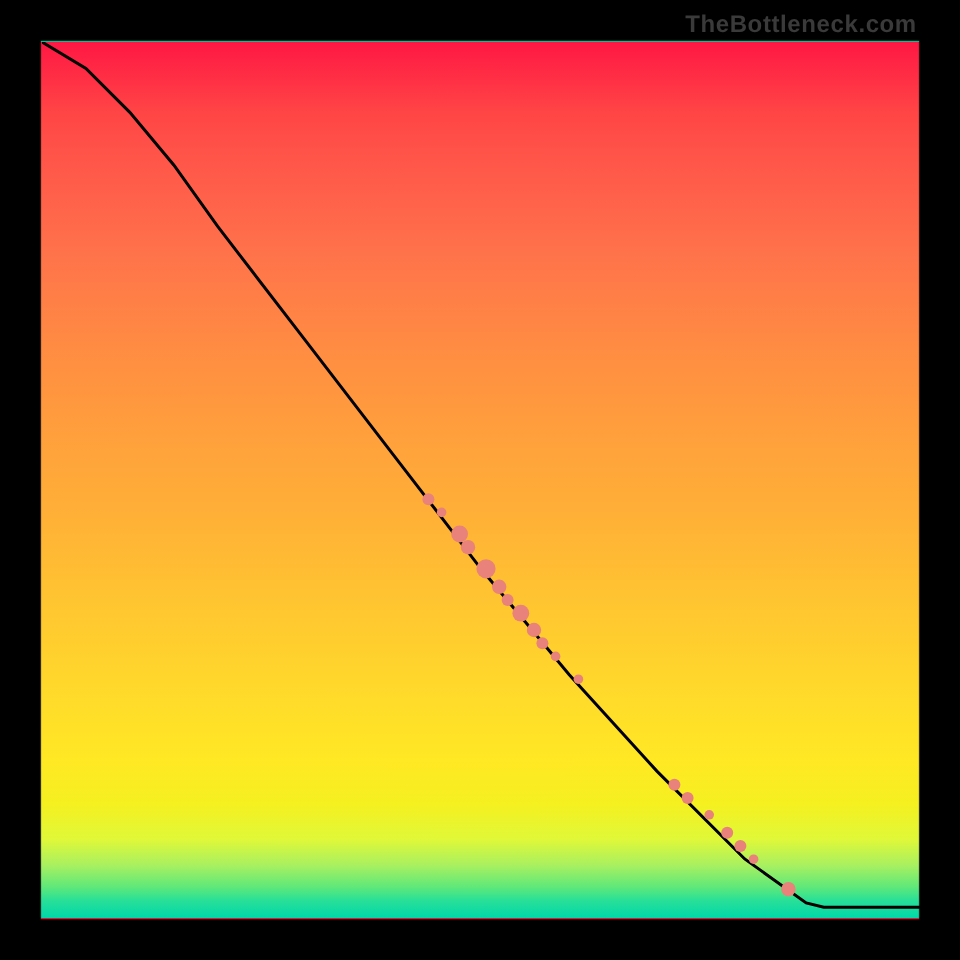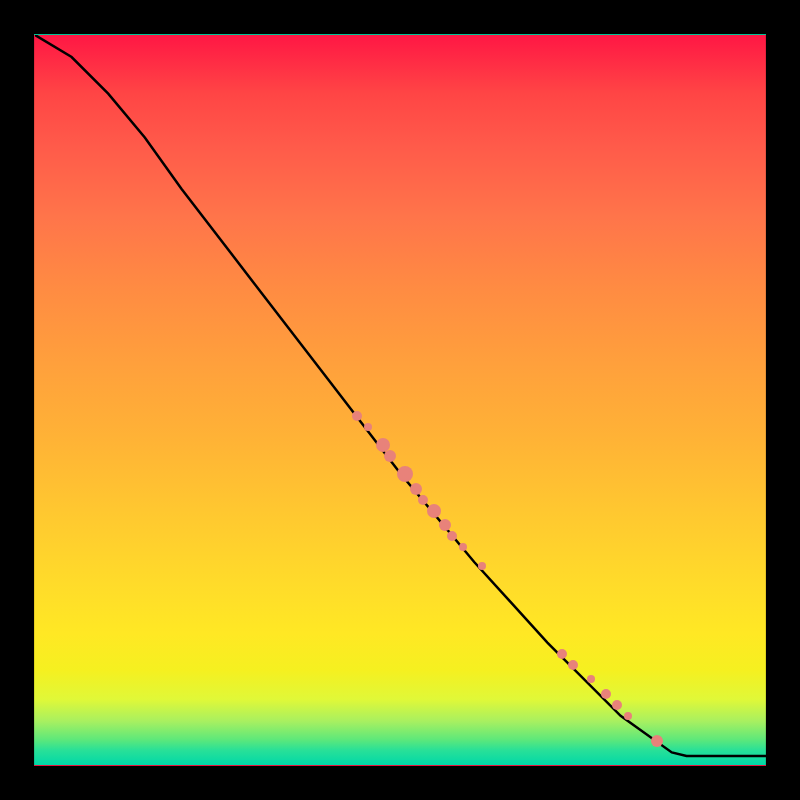--- a/index.html
+++ b/index.html
@@ -72,6 +72,7 @@
 <body>
 
 <div class="chart-container">
+  <div class="watermark">TheBottleneck.com</div>
   <div class="plot-area">
     <svg class="curve-svg" viewBox="0 0 732 732" preserveAspectRatio="none">
       <path id="curve-path" stroke="#000" stroke-width="2.5" fill="none" d="M0.0 0.0 L36.6 22.0 L73.2 58.6 L109.8 102.5 L146.4 153.7 L219.6 248.9 L292.8 344.0 L366.0 439.2 L439.2 527.0 L512.4 607.6 L585.6 680.8 L636.8 717.4 L651.5 721.0 L732.0 721.0"></path>

